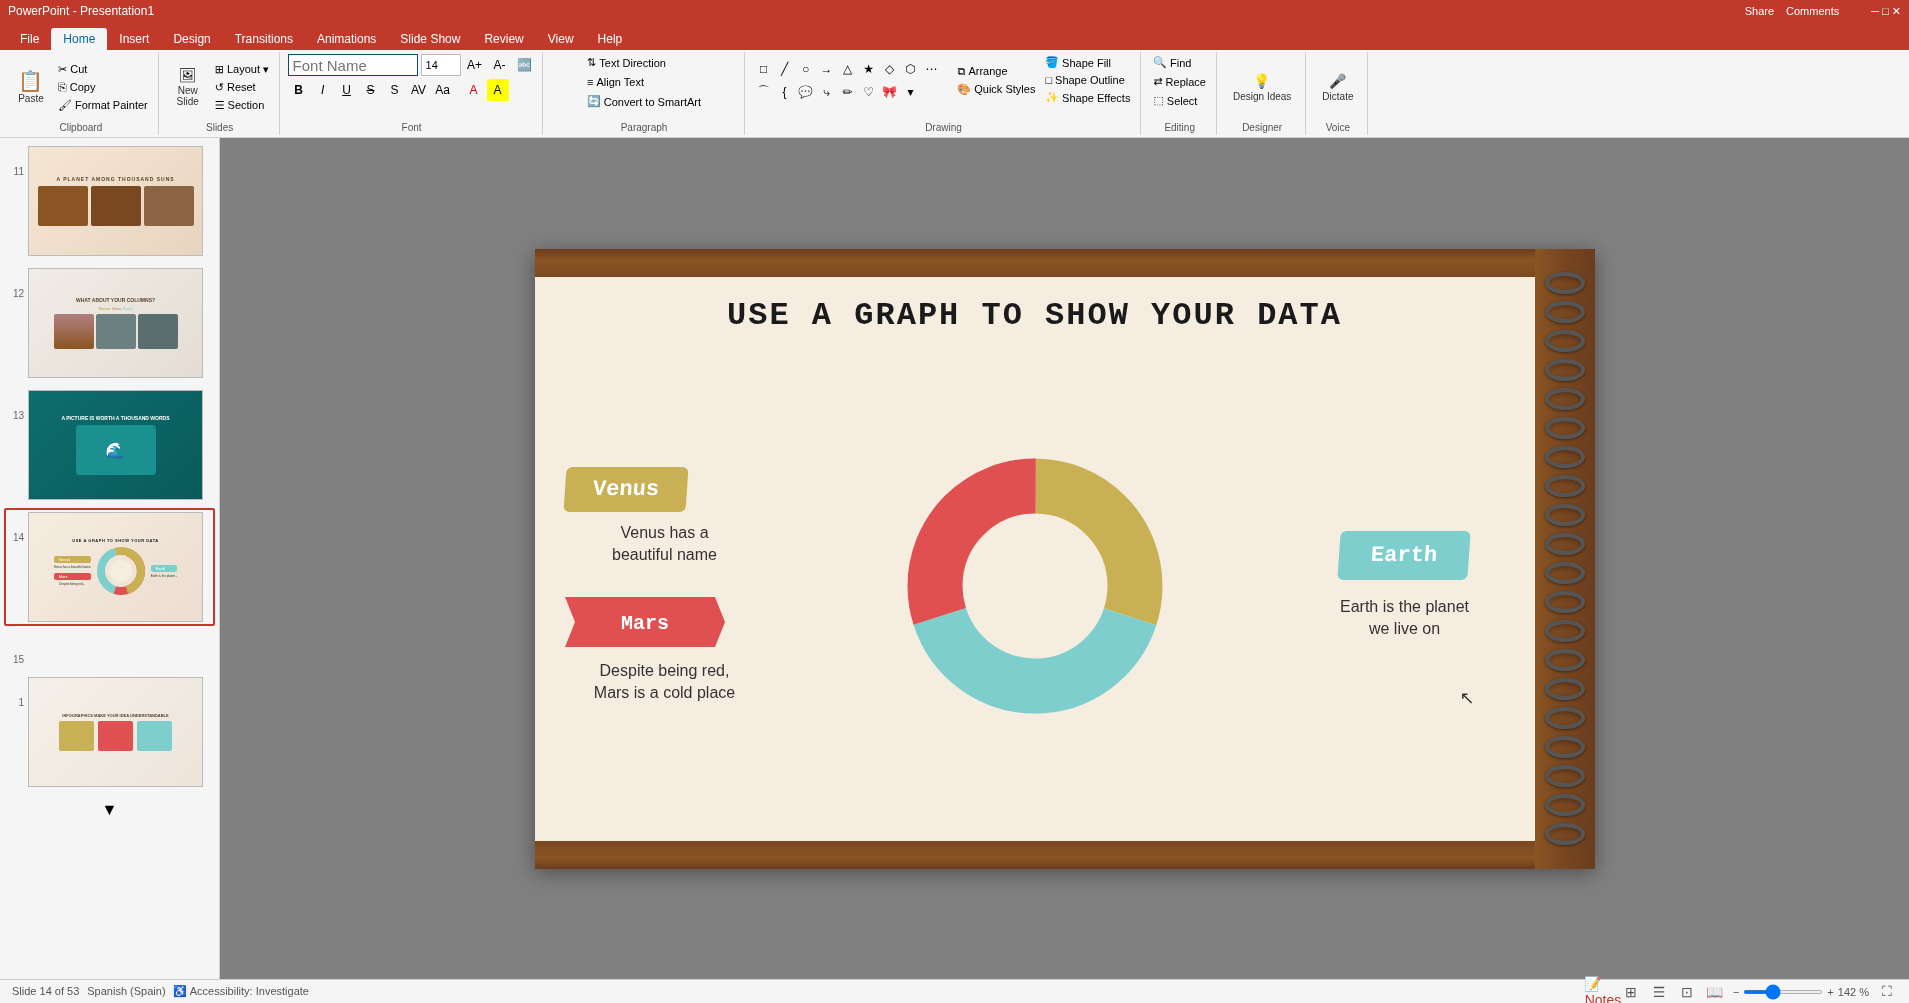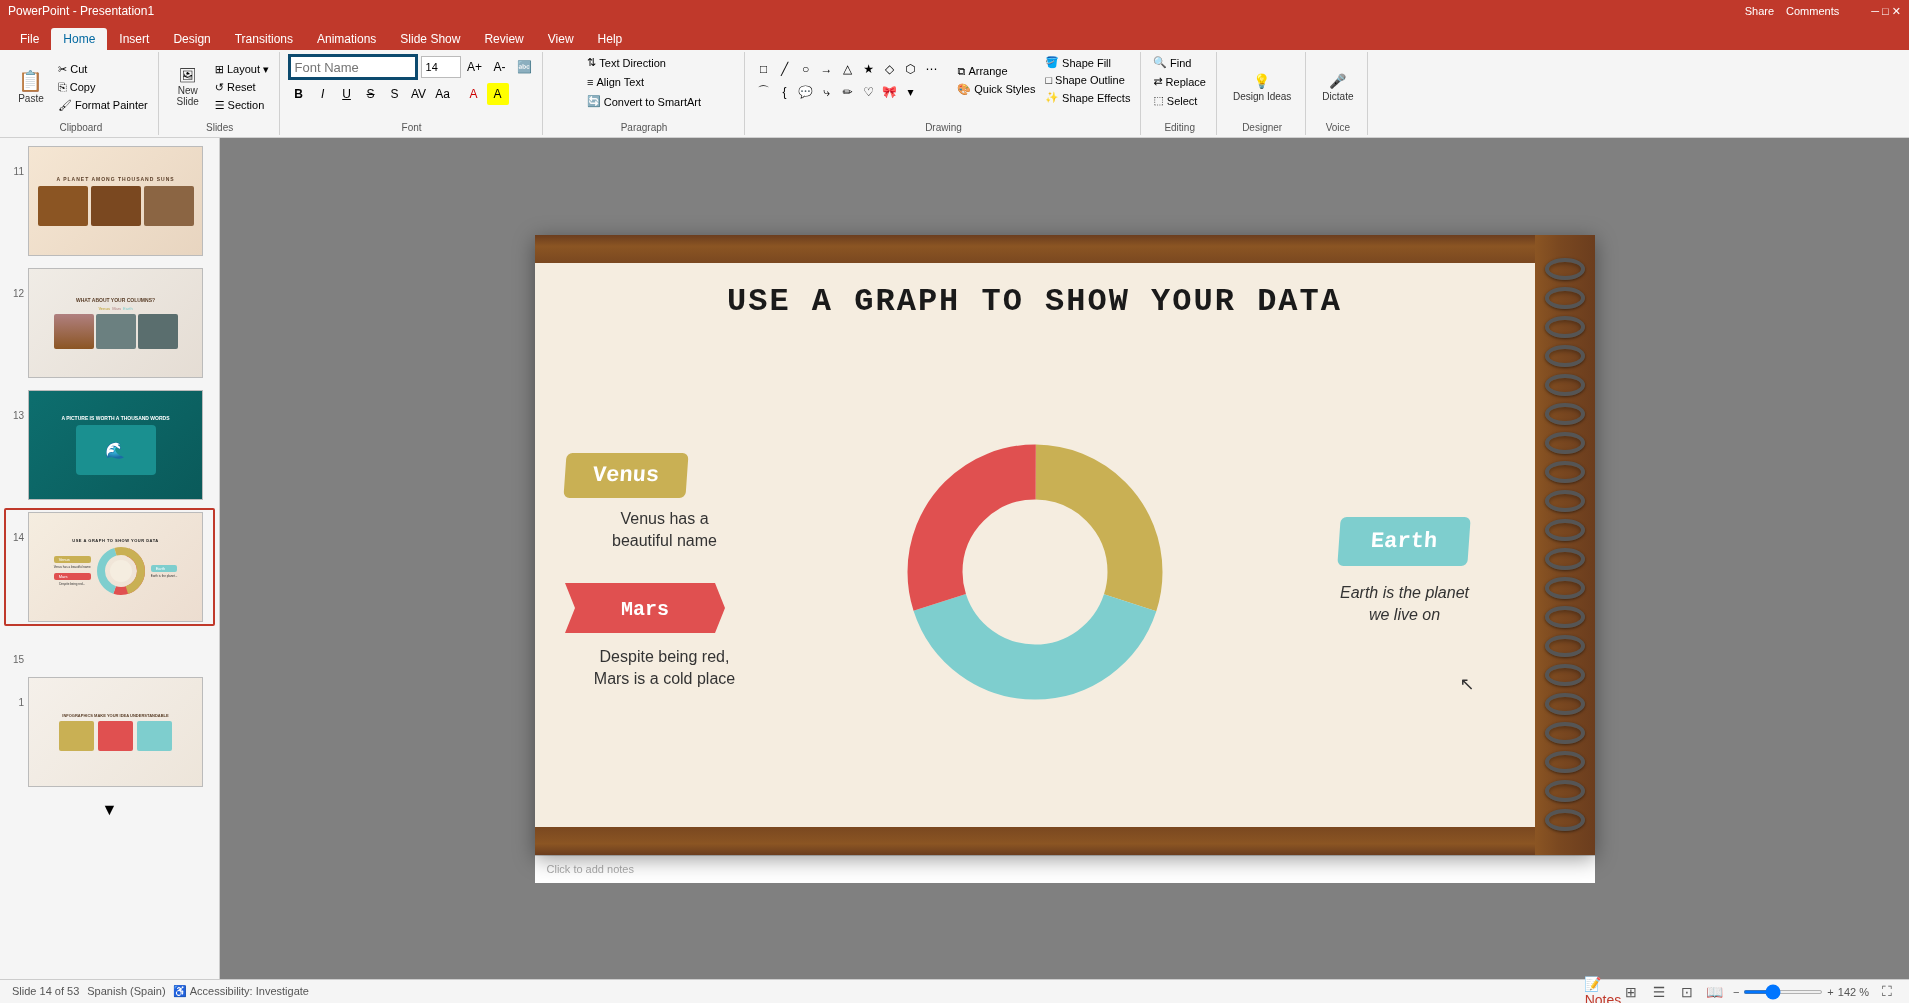--- a/index.html
+++ b/index.html
@@ -102,9 +102,9 @@
     .font-name-box {
       width: 130px;
       height: 22px;
-      border: 3px solid #0c4a6e;
+      border: 1px solid #0c4a6e;
       padding: 10px 4px;
-      font-size: 13px;
+      font-size: 15px;
     }
     .font-size-box {
       width: 40px;

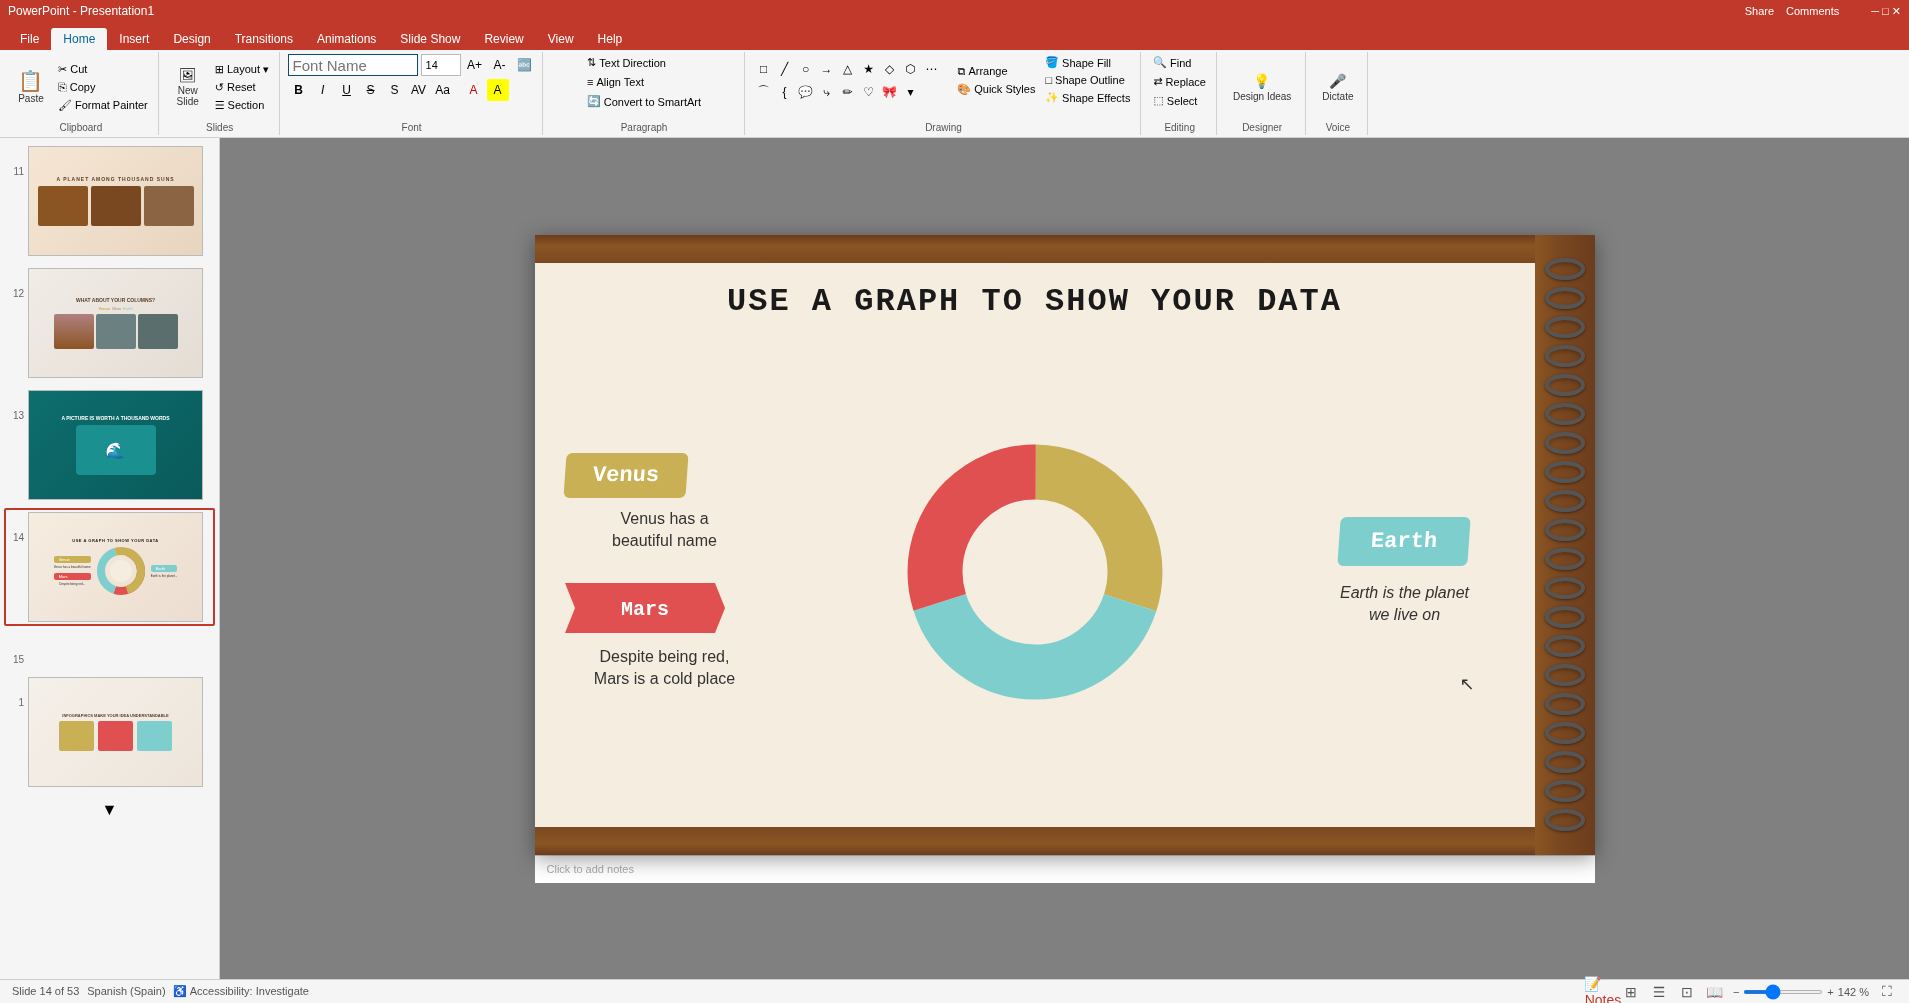--- a/index.html
+++ b/index.html
@@ -769,7 +769,7 @@
             <div style="background:#7ecece; padding:12px 32px; border-radius:6px; transform:skewX(-4deg);">
               <span style="font-family:'Courier New',monospace; font-size:22px; font-weight:bold; color:white;">Earth</span>
             </div>
-            <div class="planet-desc" style="margin-top:16px; text-align:center;font-style:italic;">Earth is the planet<br>we live on</div>
+            <div class="planet-desc" style="margin-top:16px; text-align:center;">Earth is the planet<br>we live on</div>
           </div>
         </div>
       </div>

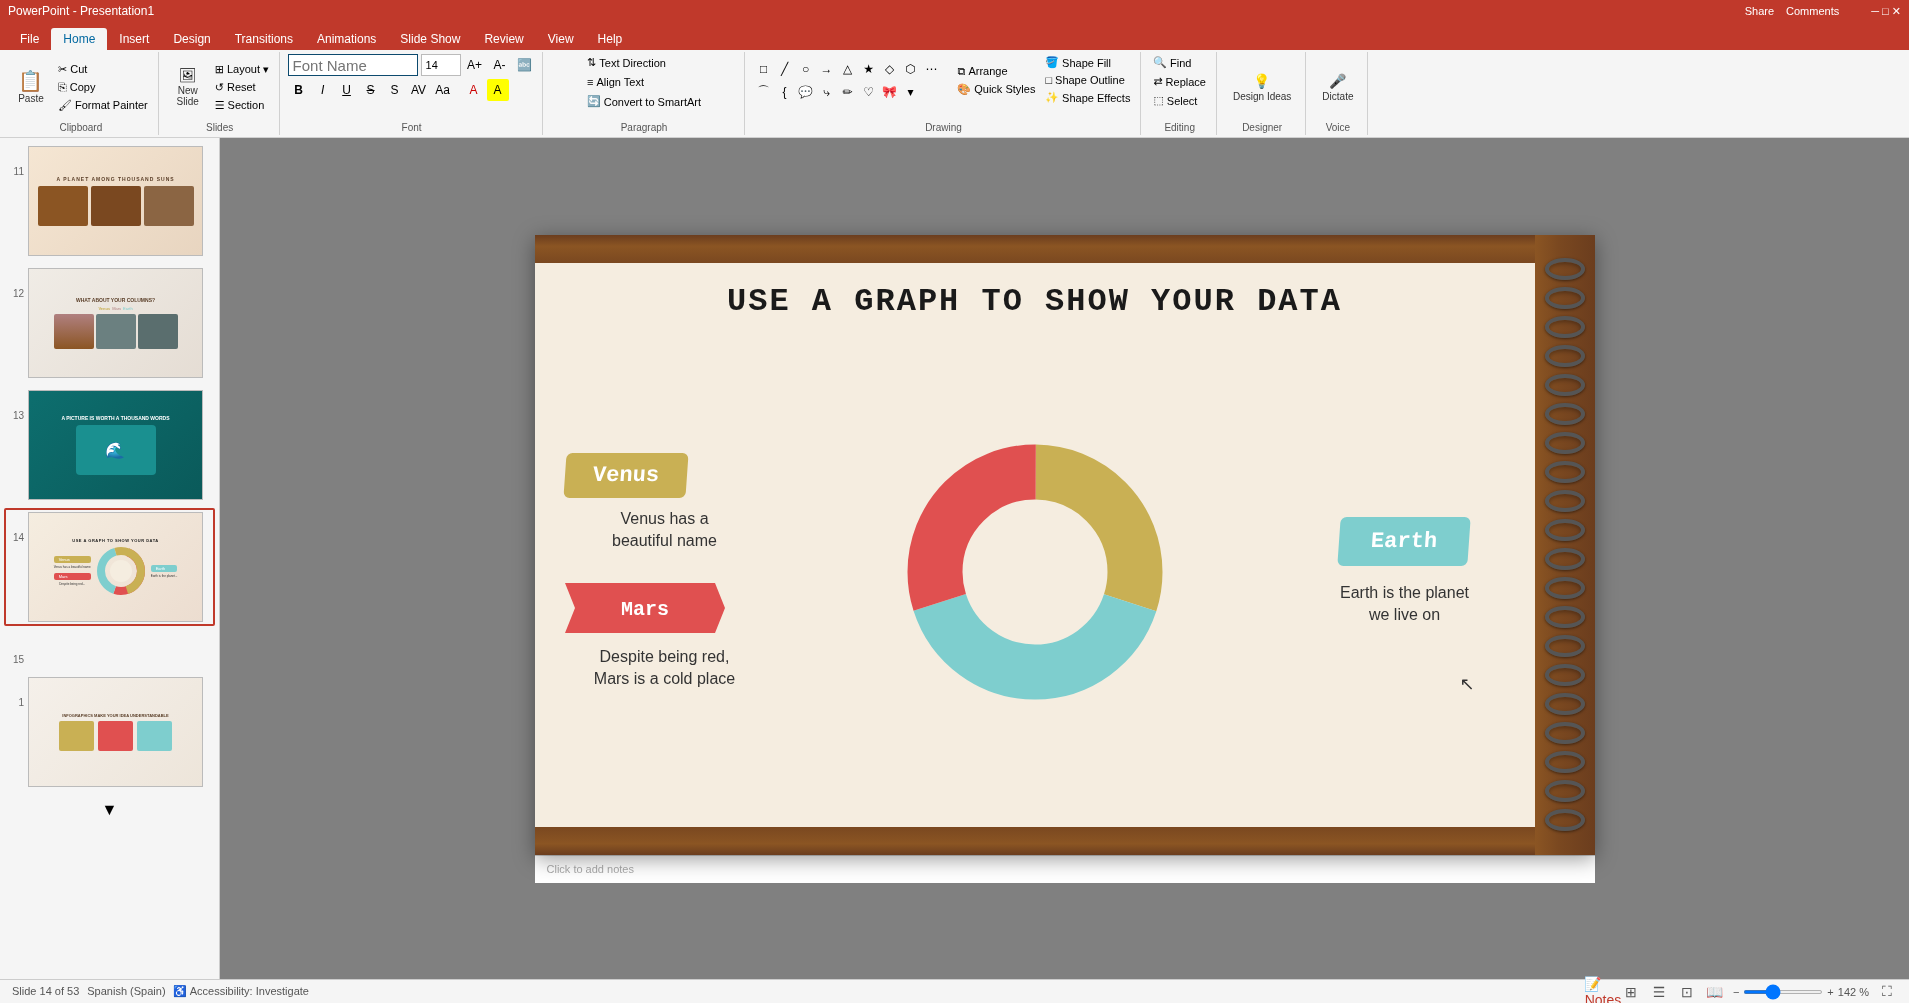--- a/index.html
+++ b/index.html
@@ -777,9 +777,6 @@
       <div style="position:absolute; right:120px; bottom:160px; font-size:18px; pointer-events:none; color:#333;">↖</div>
     </div>
 
-    <div class="notes-bar" style="width:1060px; margin-top:0;">
-      <span>Click to add notes</span>
-    </div>
   </div>
 
 </div>

